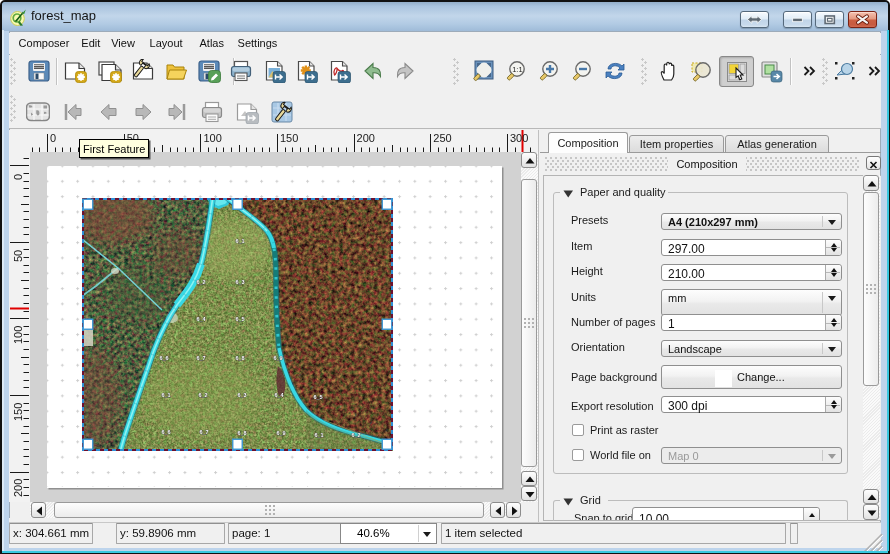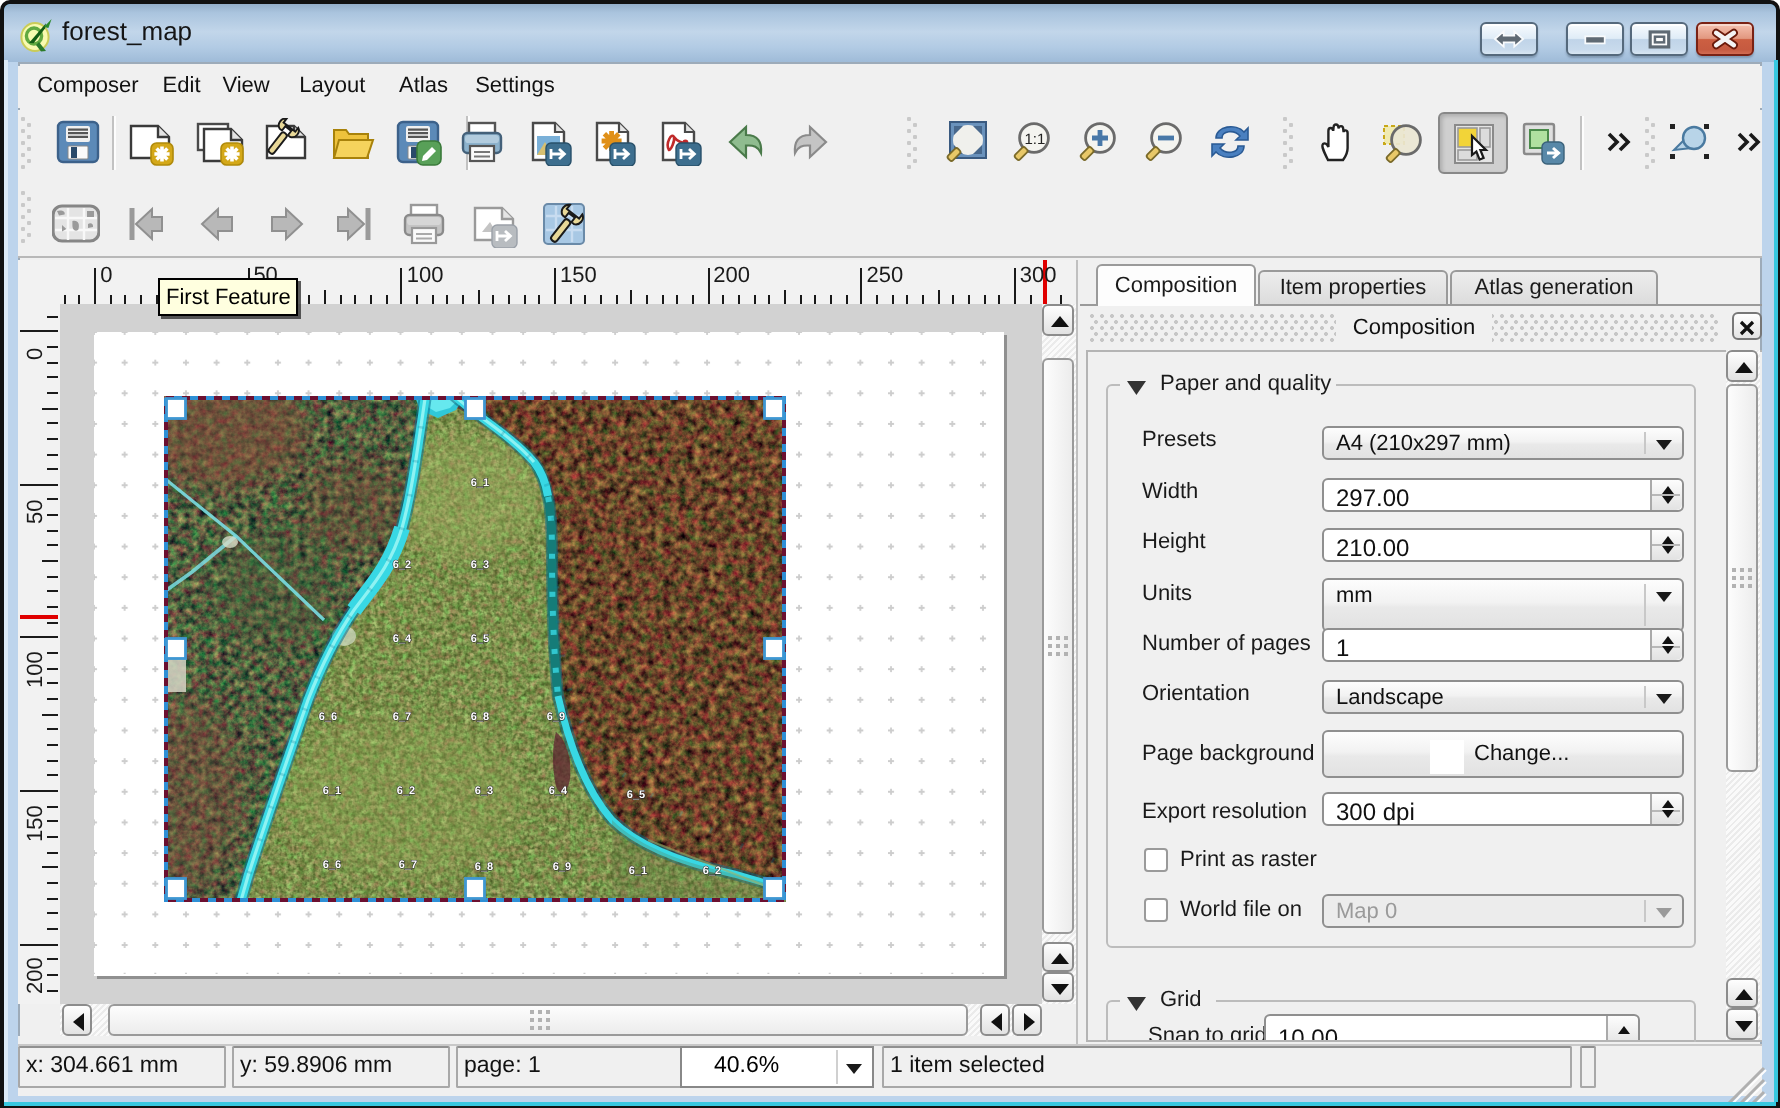--- a/index.html
+++ b/index.html
@@ -519,7 +519,7 @@
   </svg>
 <div class="plab" style="left:580px;top:186px">Paper and quality</div>
 <div class="plab" style="left:571px;top:214px">Presets</div>
-<div class="combo" style="left:661px;top:213px;width:181px;height:17px;">
+<div class="combo" style="left:661px;top:213px;width:181px;height:17px;font-weight:bold;">
     <div class="ct">A4 (210x297 mm)</div>
     <div class="a" style="right:18px;top:2px;bottom:2px;width:1px;background:#c8c8c8"></div>
     <div class="carr"></div>

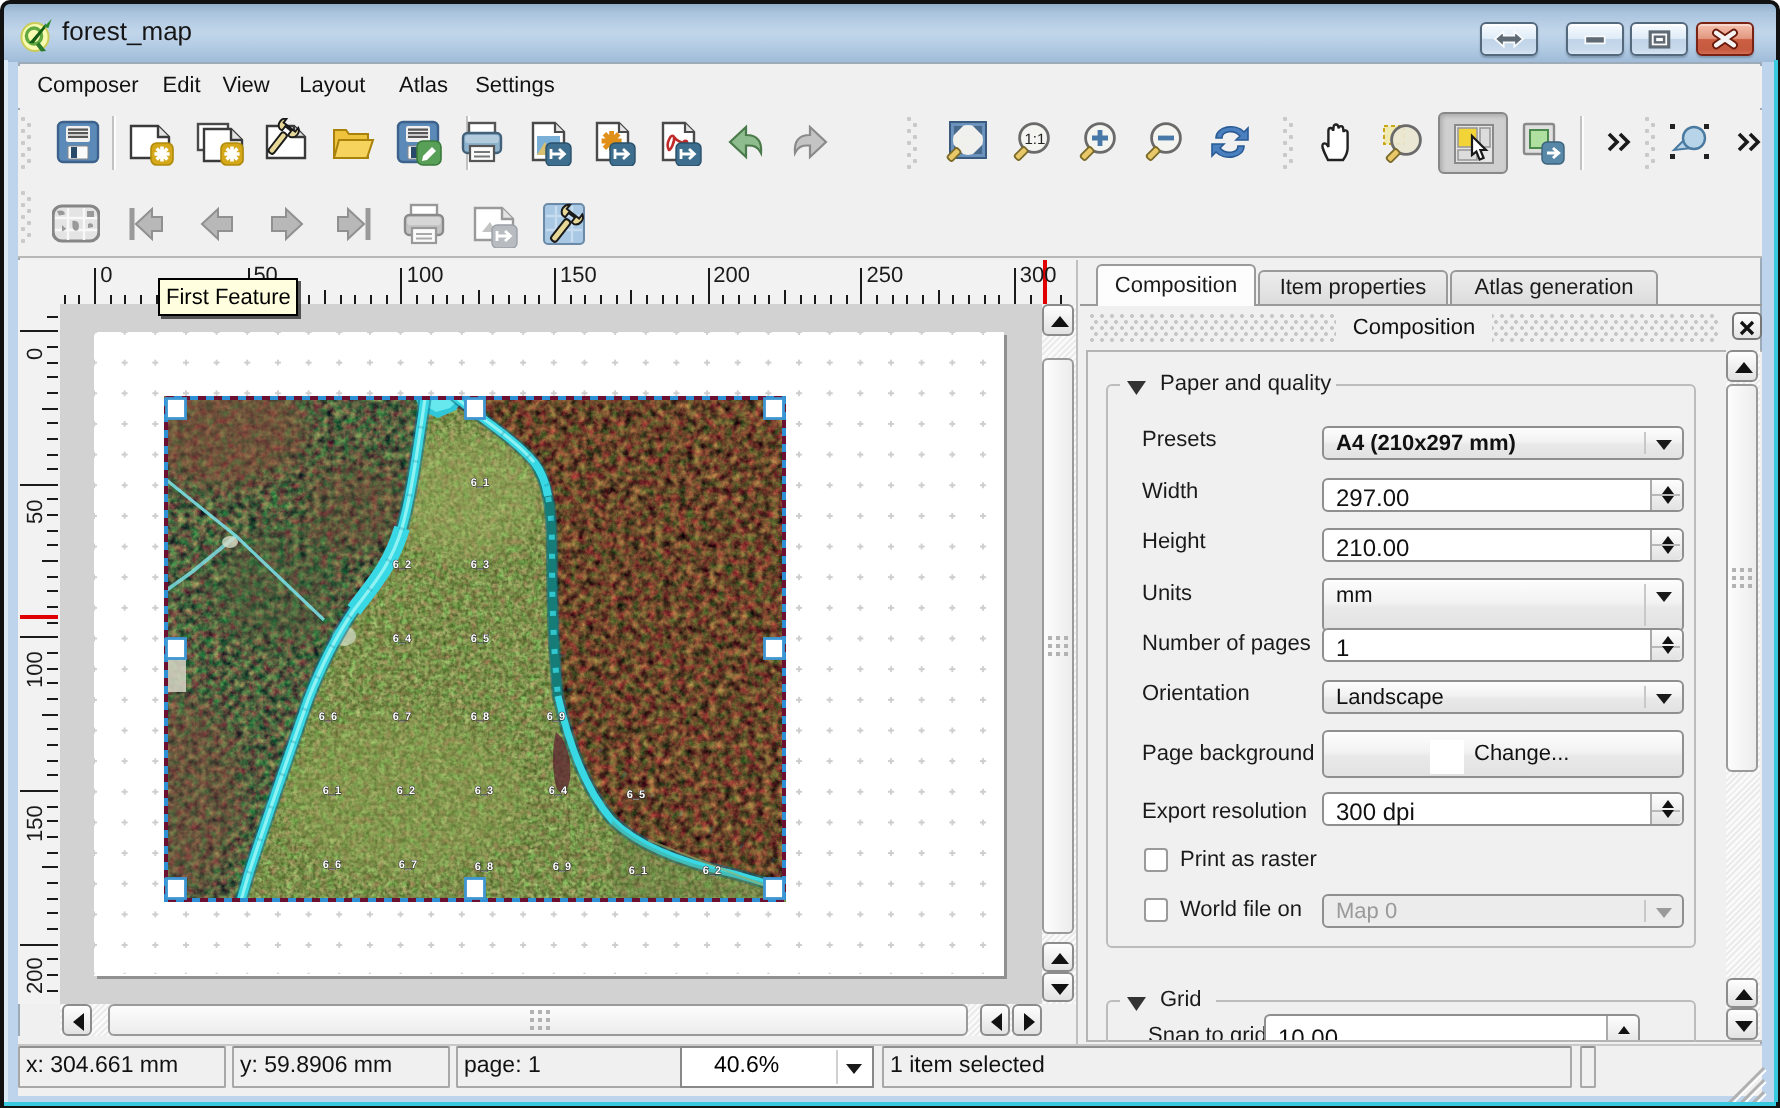--- a/index.html
+++ b/index.html
@@ -524,7 +524,7 @@
     <div class="a" style="right:18px;top:2px;bottom:2px;width:1px;background:#c8c8c8"></div>
     <div class="carr"></div>
   </div>
-<div class="plab" style="left:571px;top:240px">Width</div>
+<div class="plab" style="left:571px;top:240px">Item</div>
 <div class="spin" style="left:661px;top:238.5px;width:181px;height:17px">
     <div class="ct">297.00</div>
     <div class="spinbtn"></div>

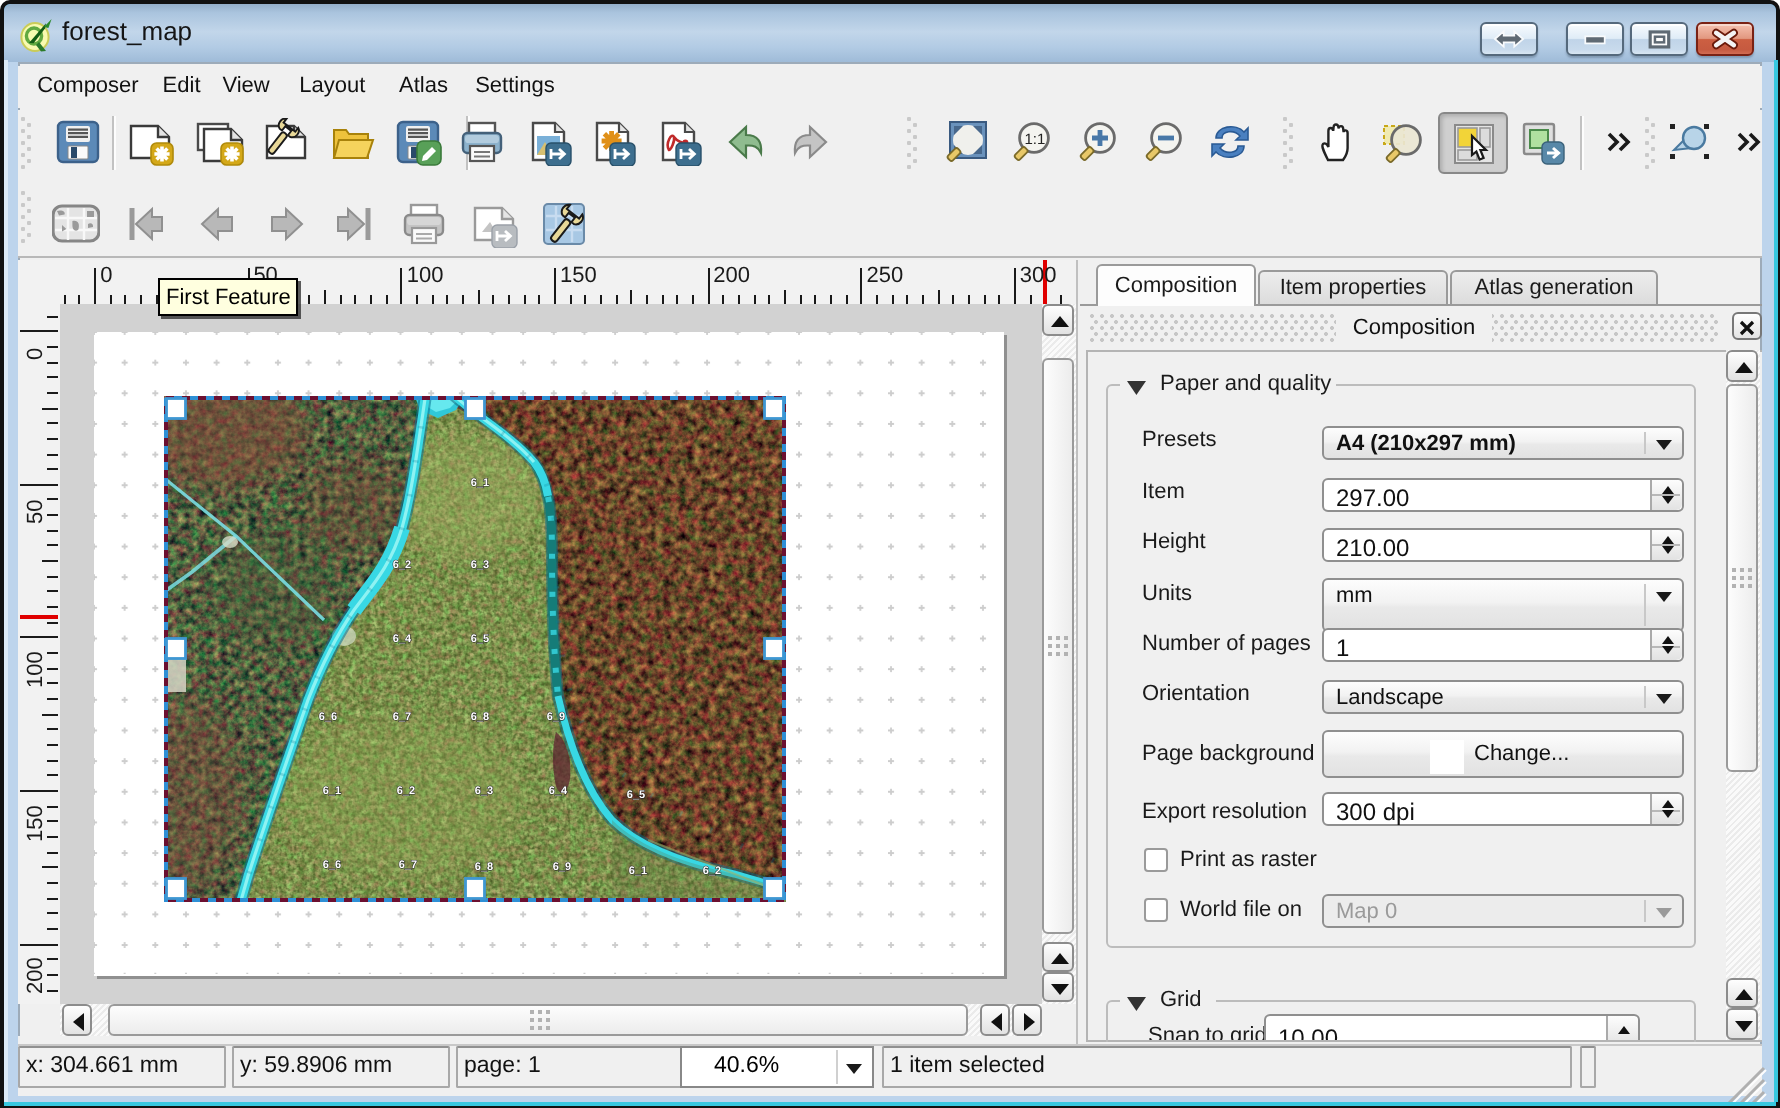--- a/index.html
+++ b/index.html
@@ -624,7 +624,7 @@
     </svg>
   </div>
 <div class="a" style="left:9px;top:522px;width:872px;height:26px;background:#f0f0f0;border-top:1px solid #c8c8c8"></div>
-<div class="statbox" style="left:9px;width:104px">
+<div class="statbox" style="left:9px;width:84px">
     <div class="ct">x: 304.661 mm</div>
   </div>
 <div class="statbox" style="left:116px;width:109px">

